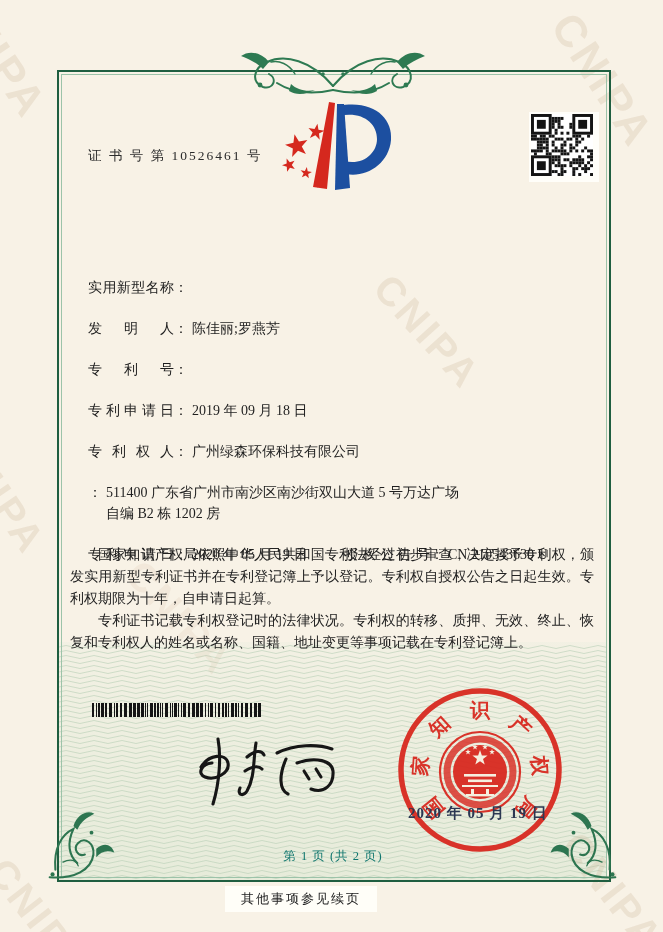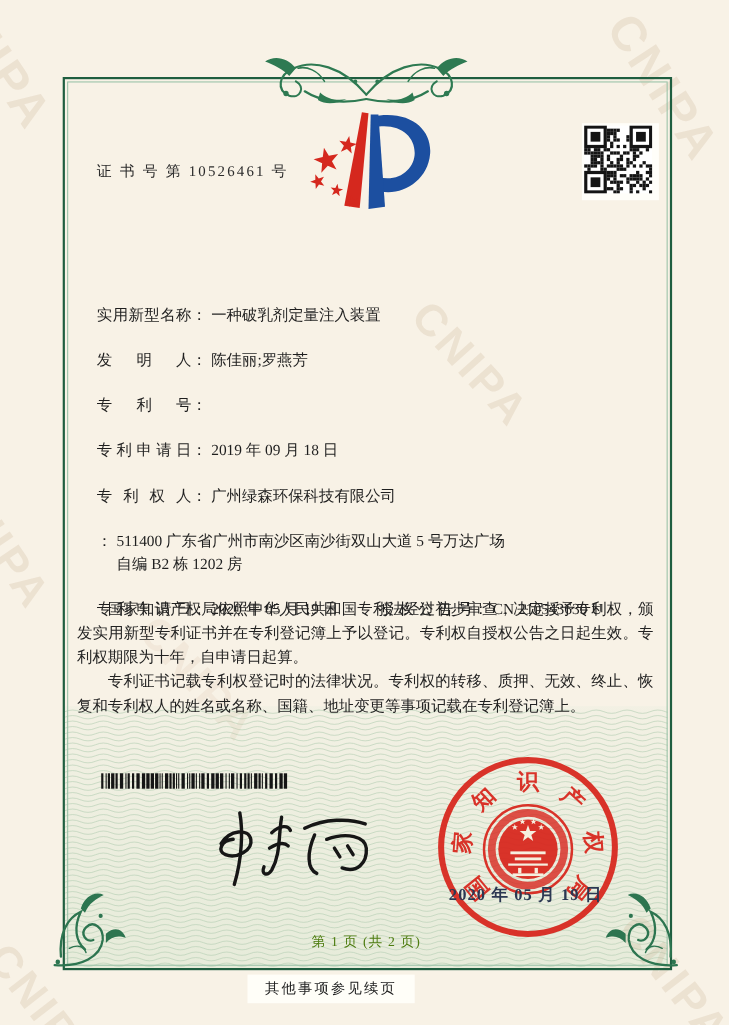--- a/index.html
+++ b/index.html
@@ -345,7 +345,6 @@
       <div class="frow">
         <span class="flabel">实用新型名称</span>
           <span class="fcolon">：</span>
-        <span class="fvalue">一种破乳剂定量注入装置</span>
       </div>
       <div class="frow">
         <span class="flabel">发 明 人</span>

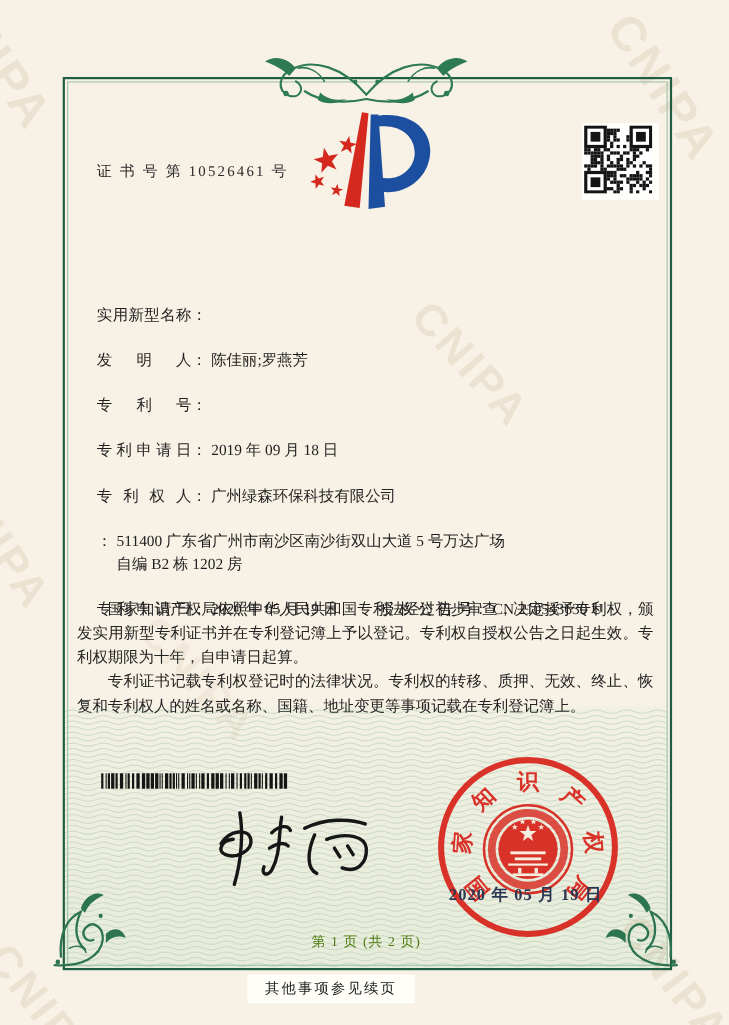--- a/index.html
+++ b/index.html
@@ -68,7 +68,7 @@
              letter-spacing:1px;color:#2b3752;z-index:6;}
 
   .page-ind{position:absolute;left:57px;top:848px;width:552px;text-align:center;
-            font-size:12.5px;letter-spacing:1px;color:#4d7c0f;z-index:5;}
+            font-size:12.5px;letter-spacing:1px;color:#0f766e;z-index:5;}
   .footer-note{position:absolute;left:0;top:886px;width:602px;text-align:center;z-index:5;}
   .footer-note span{display:inline-block;background:#fffef8;padding:4px 16px;
                     font-size:13px;letter-spacing:2px;color:#222;}

